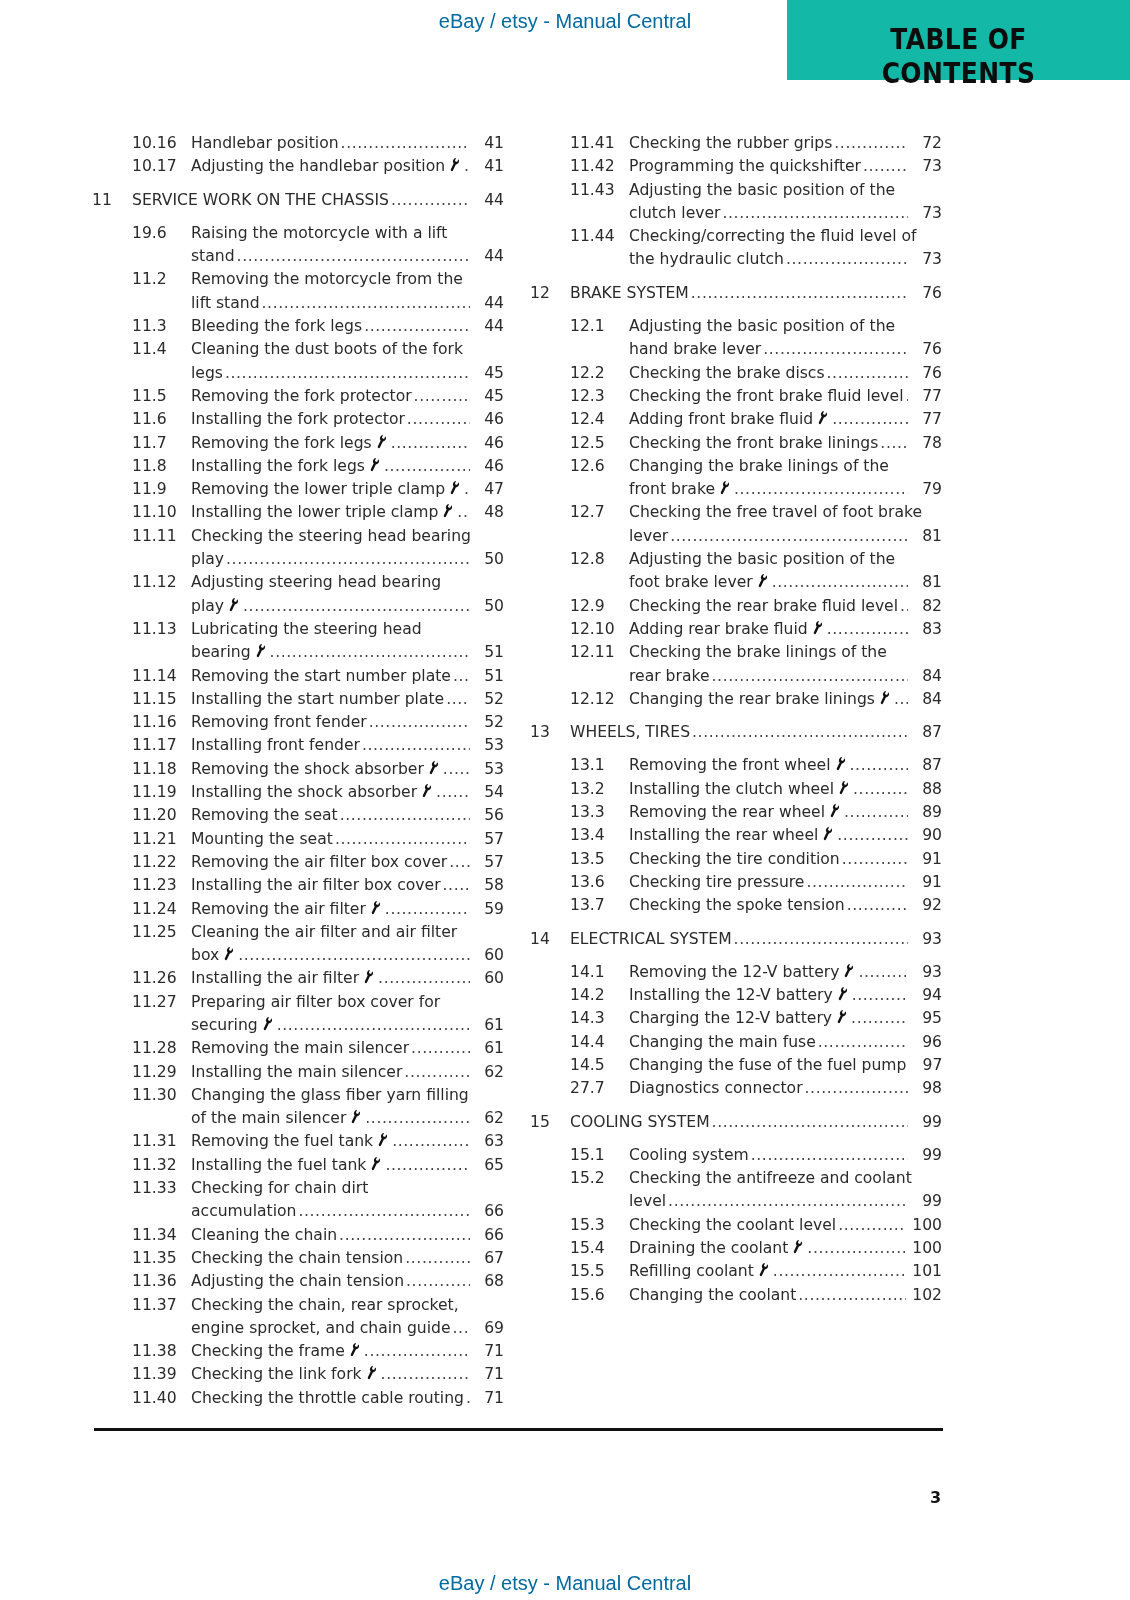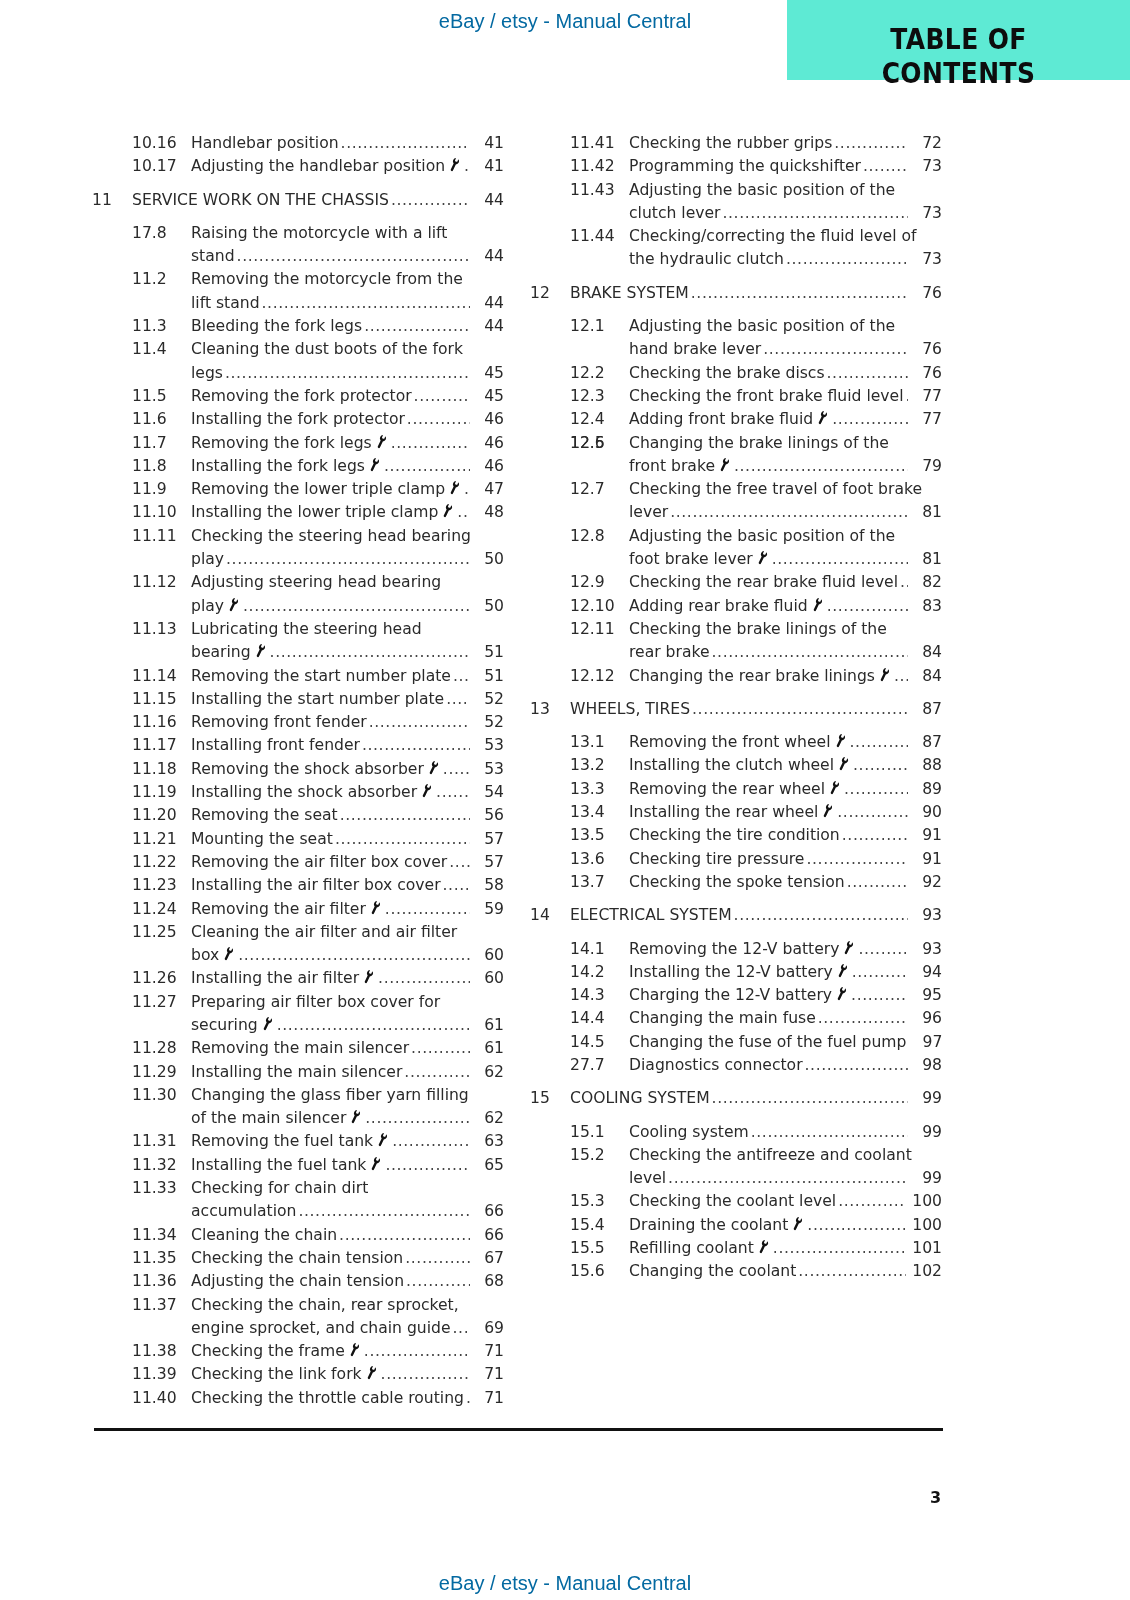--- a/index.html
+++ b/index.html
@@ -10,7 +10,7 @@
   .wm-top { top: 10px; }
   .wm-bottom { top: 1572px; }
 
-  .header-box { position: absolute; left: 787px; top: 0; width: 343px; height: 80px; background: #5eead4; }
+  .header-box { position: absolute; left: 787px; top: 0; width: 343px; height: 80px; background: #14b8a6; }
   .header-title { position: absolute; left: 0; top: 22px; width: 343px; text-align: center; font-family: "DejaVu Sans", sans-serif; font-weight: bold; font-size: 29px; letter-spacing: 0.5px; color: #0d0d0d; transform: scaleX(0.86); transform-origin: center; }
 
   .col { position: absolute; top: 132px; }

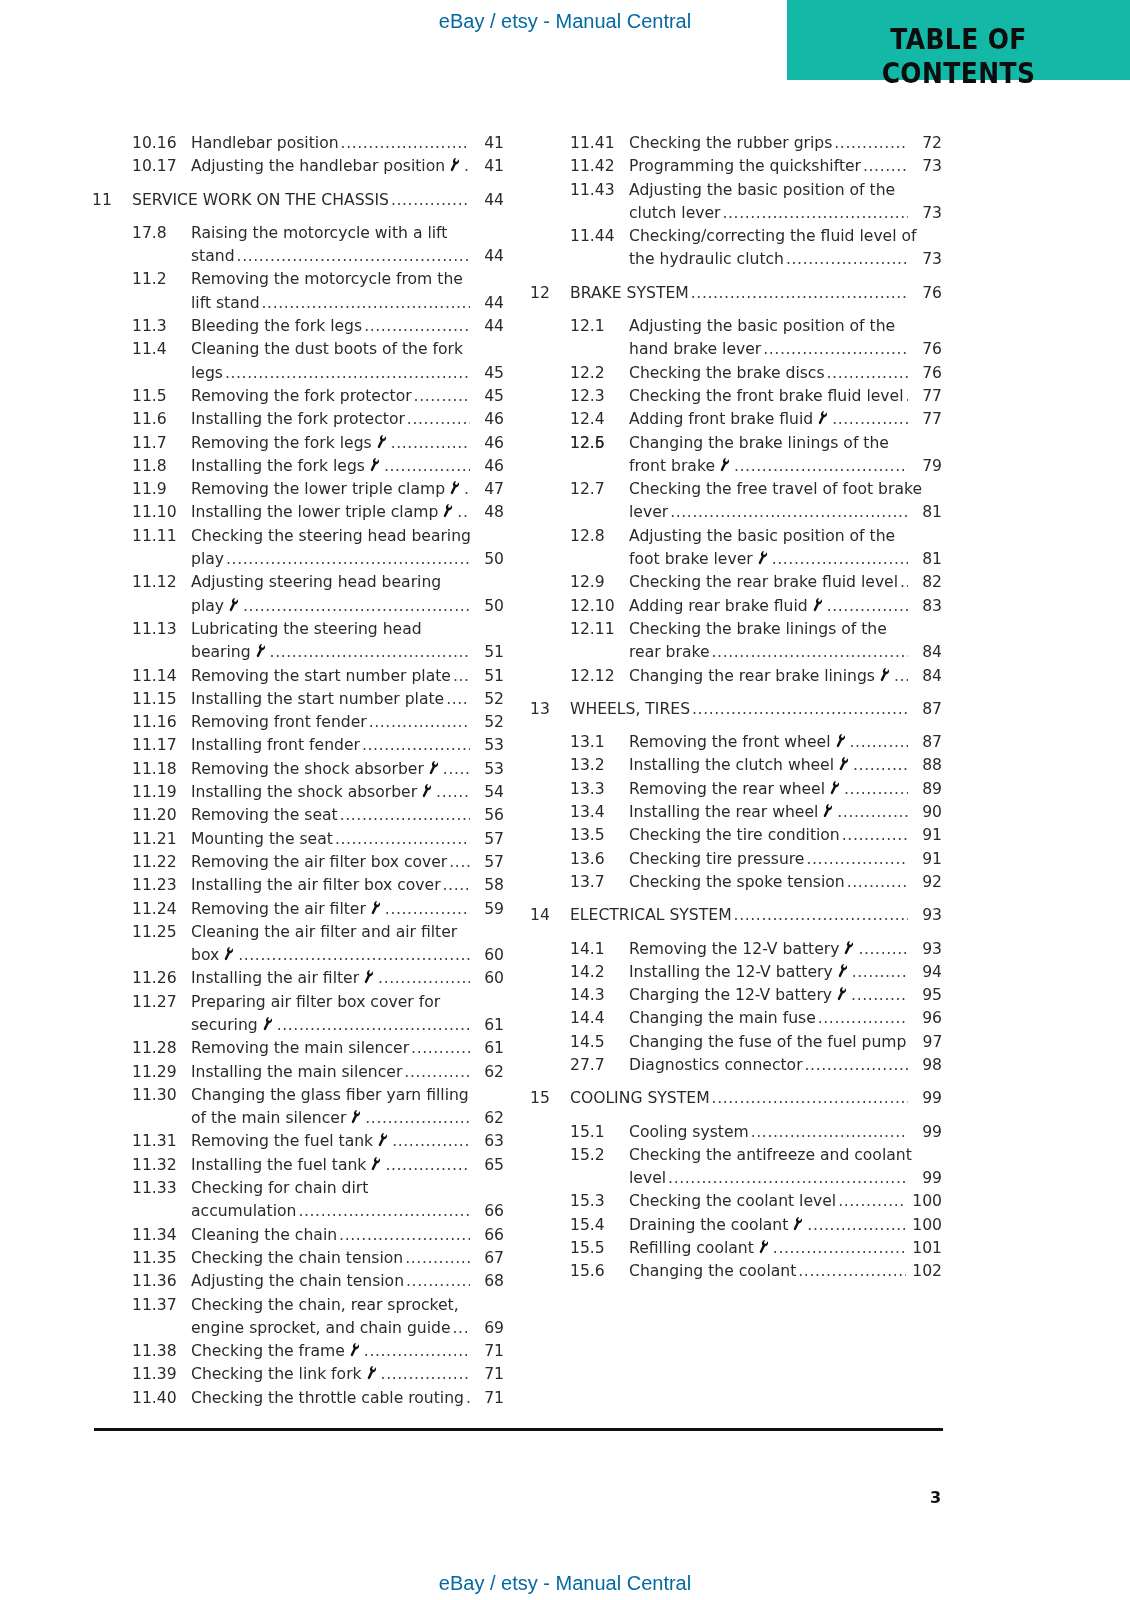--- a/index.html
+++ b/index.html
@@ -82,7 +82,7 @@
       </div>
     </div>
     <div class="row sub">
-      <span class="num">17.8</span>
+      <span class="num">19.6</span>
       <div class="body">
         <div class="line">
           <span class="txt">Raising the motorcycle with a lift</span>

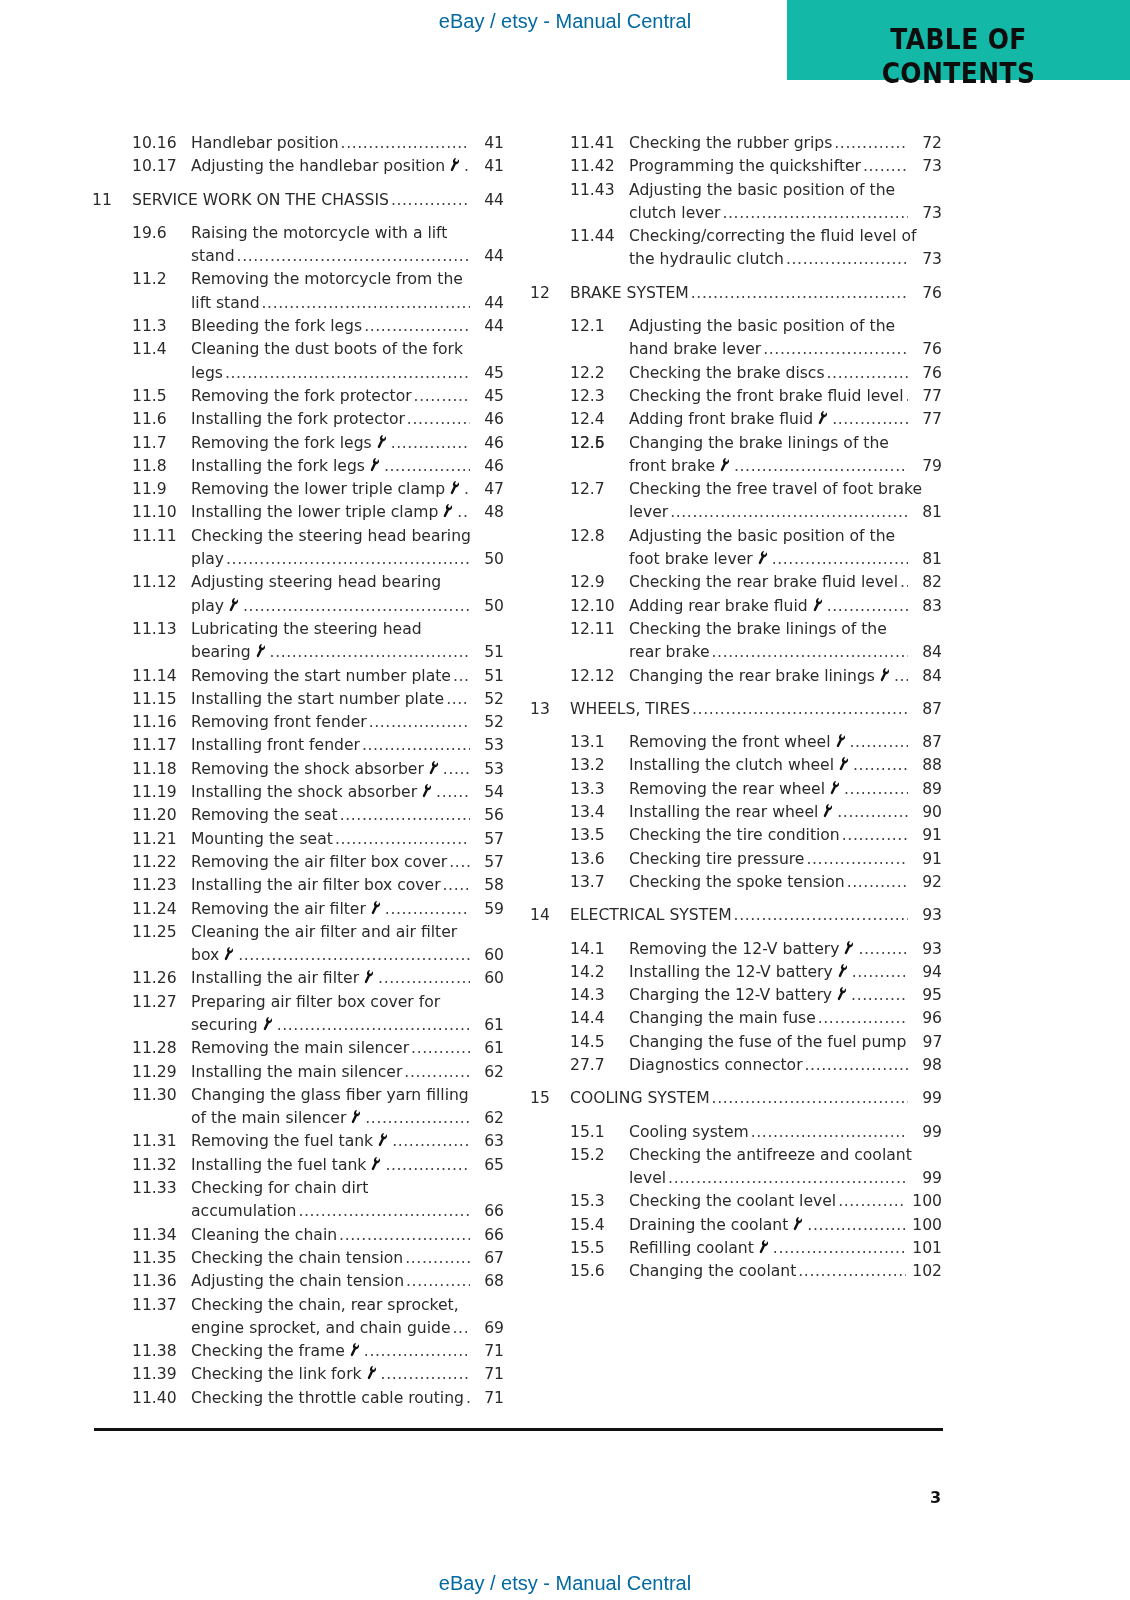--- a/index.html
+++ b/index.html
@@ -671,6 +671,13 @@
     </div>
     <div class="row sub">
       <span class="num">12.5</span>
+      <div class="body">
+        <div class="line">
+          <span class="txt">Checking the front brake linings</span>
+          <span class="dots"></span>
+          <span class="pg">78</span>
+        </div>
+      </div>
     </div>
     <div class="row sub">
       <span class="num">12.6</span>

